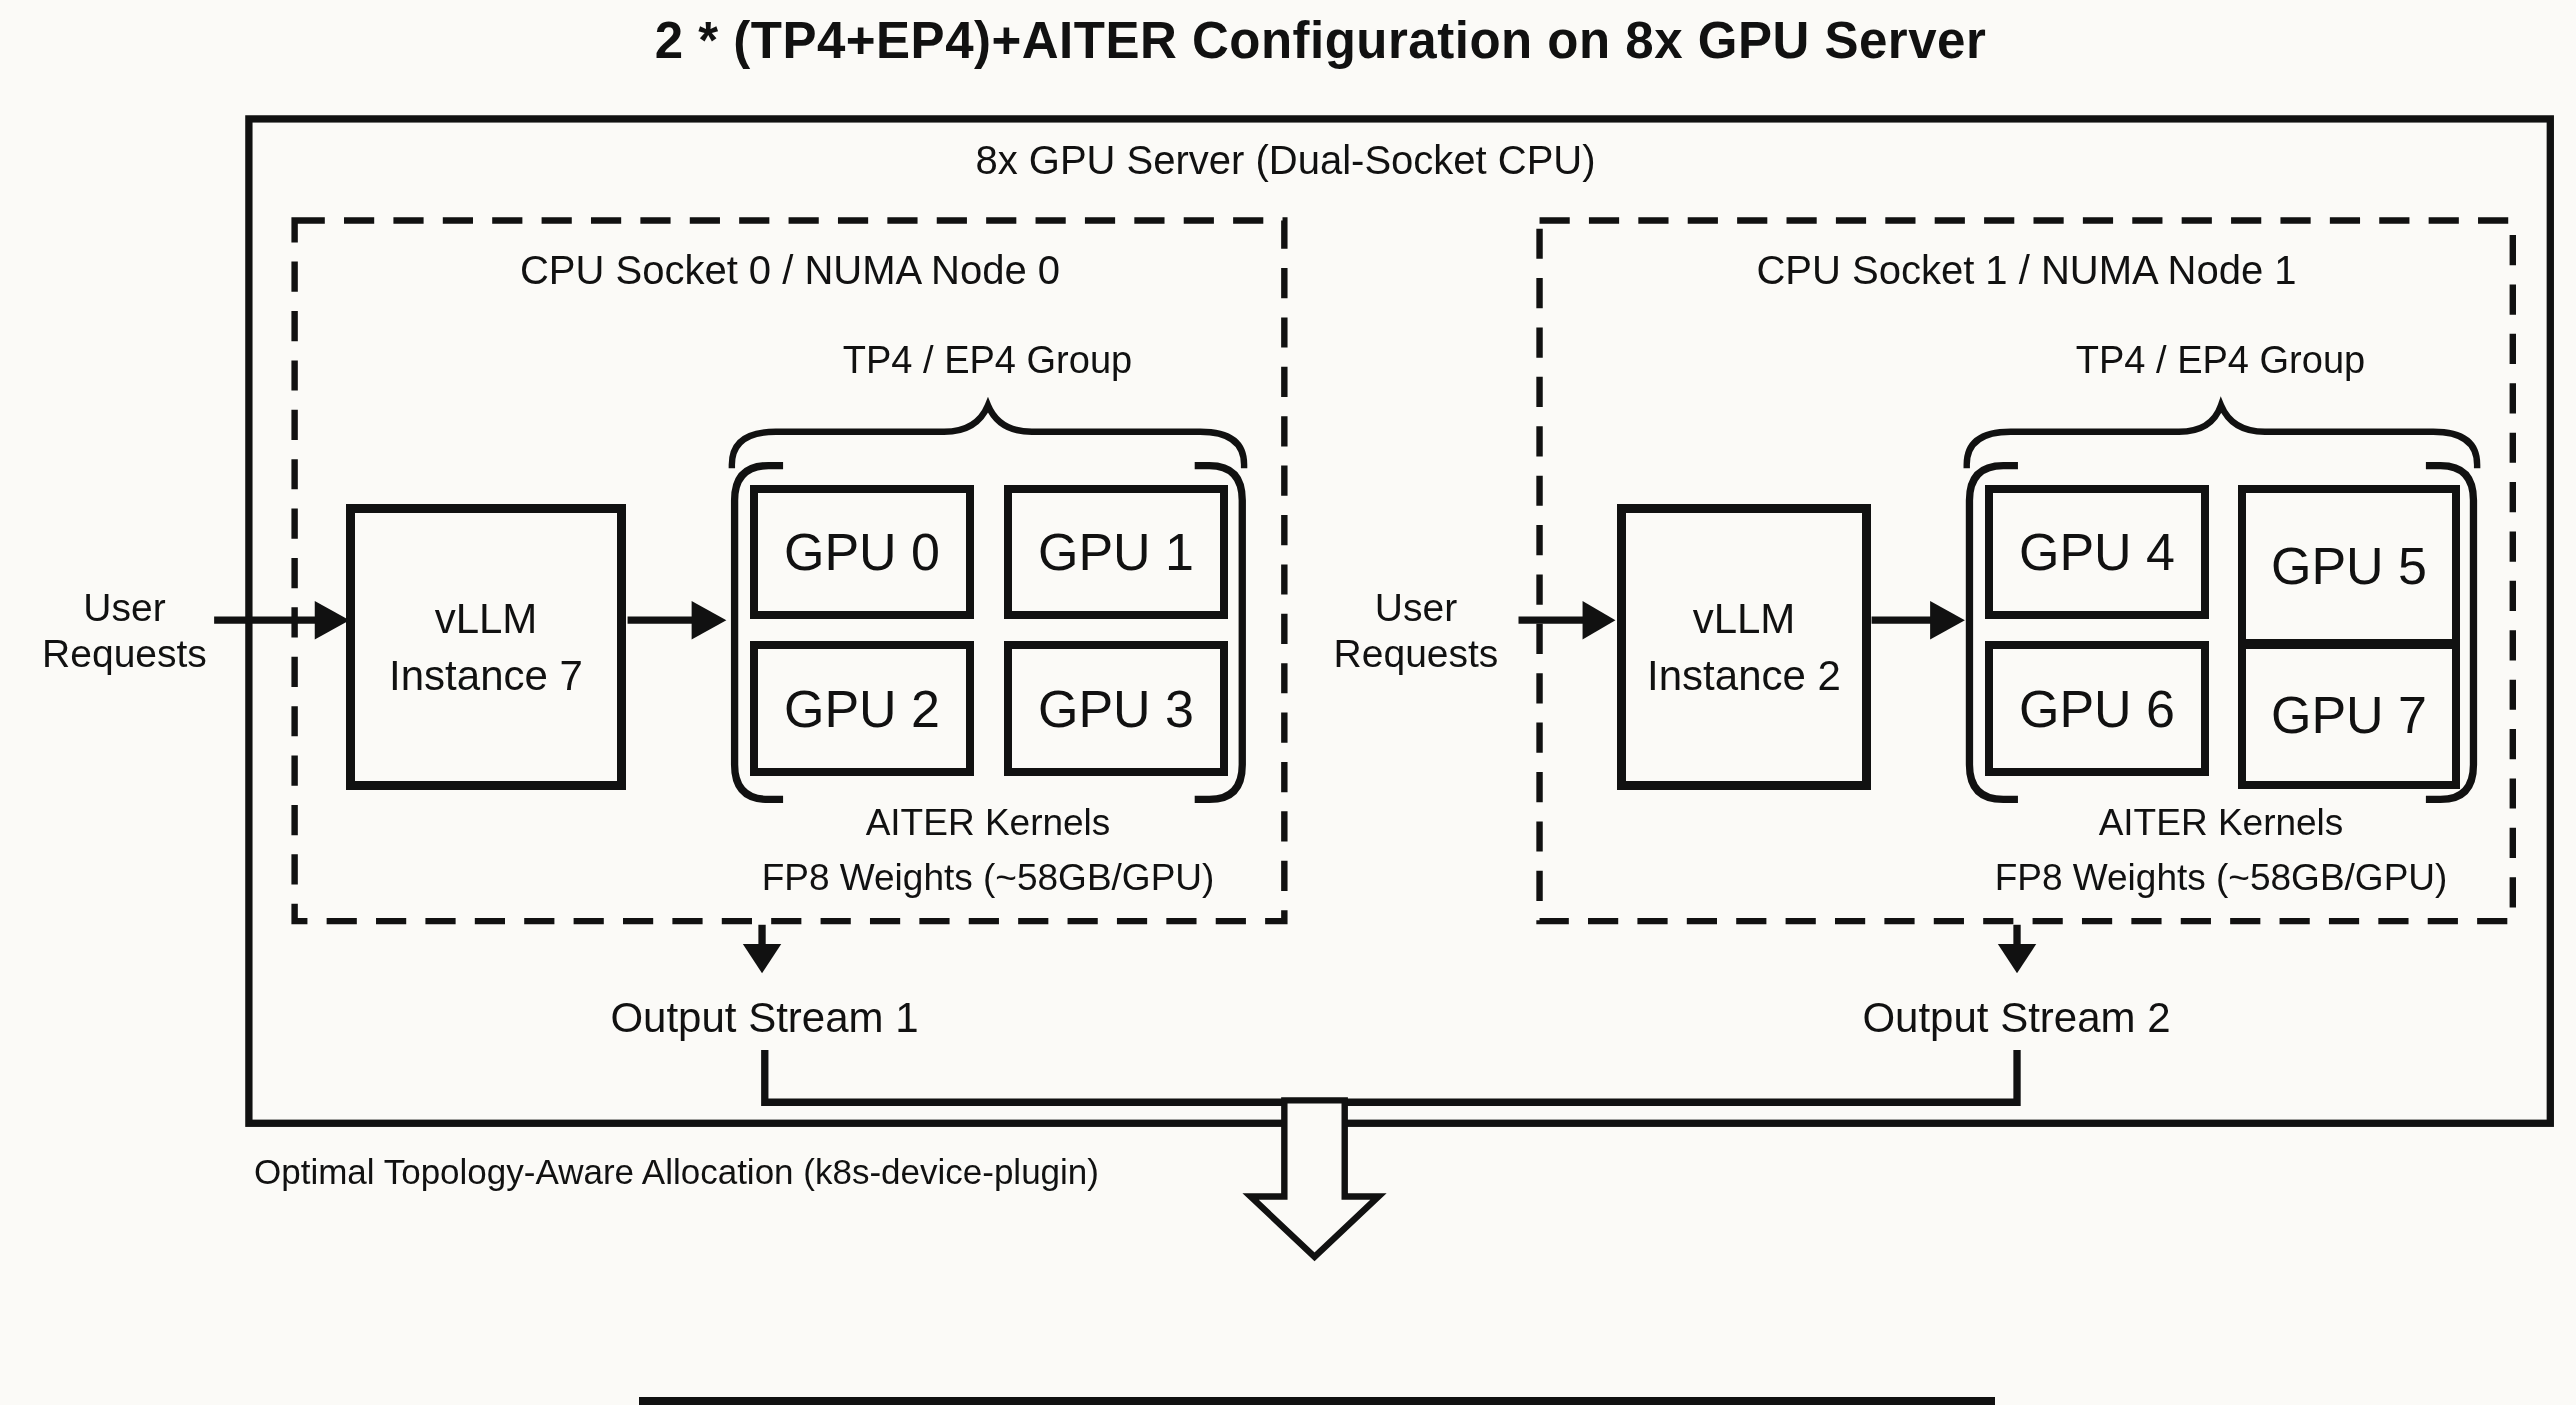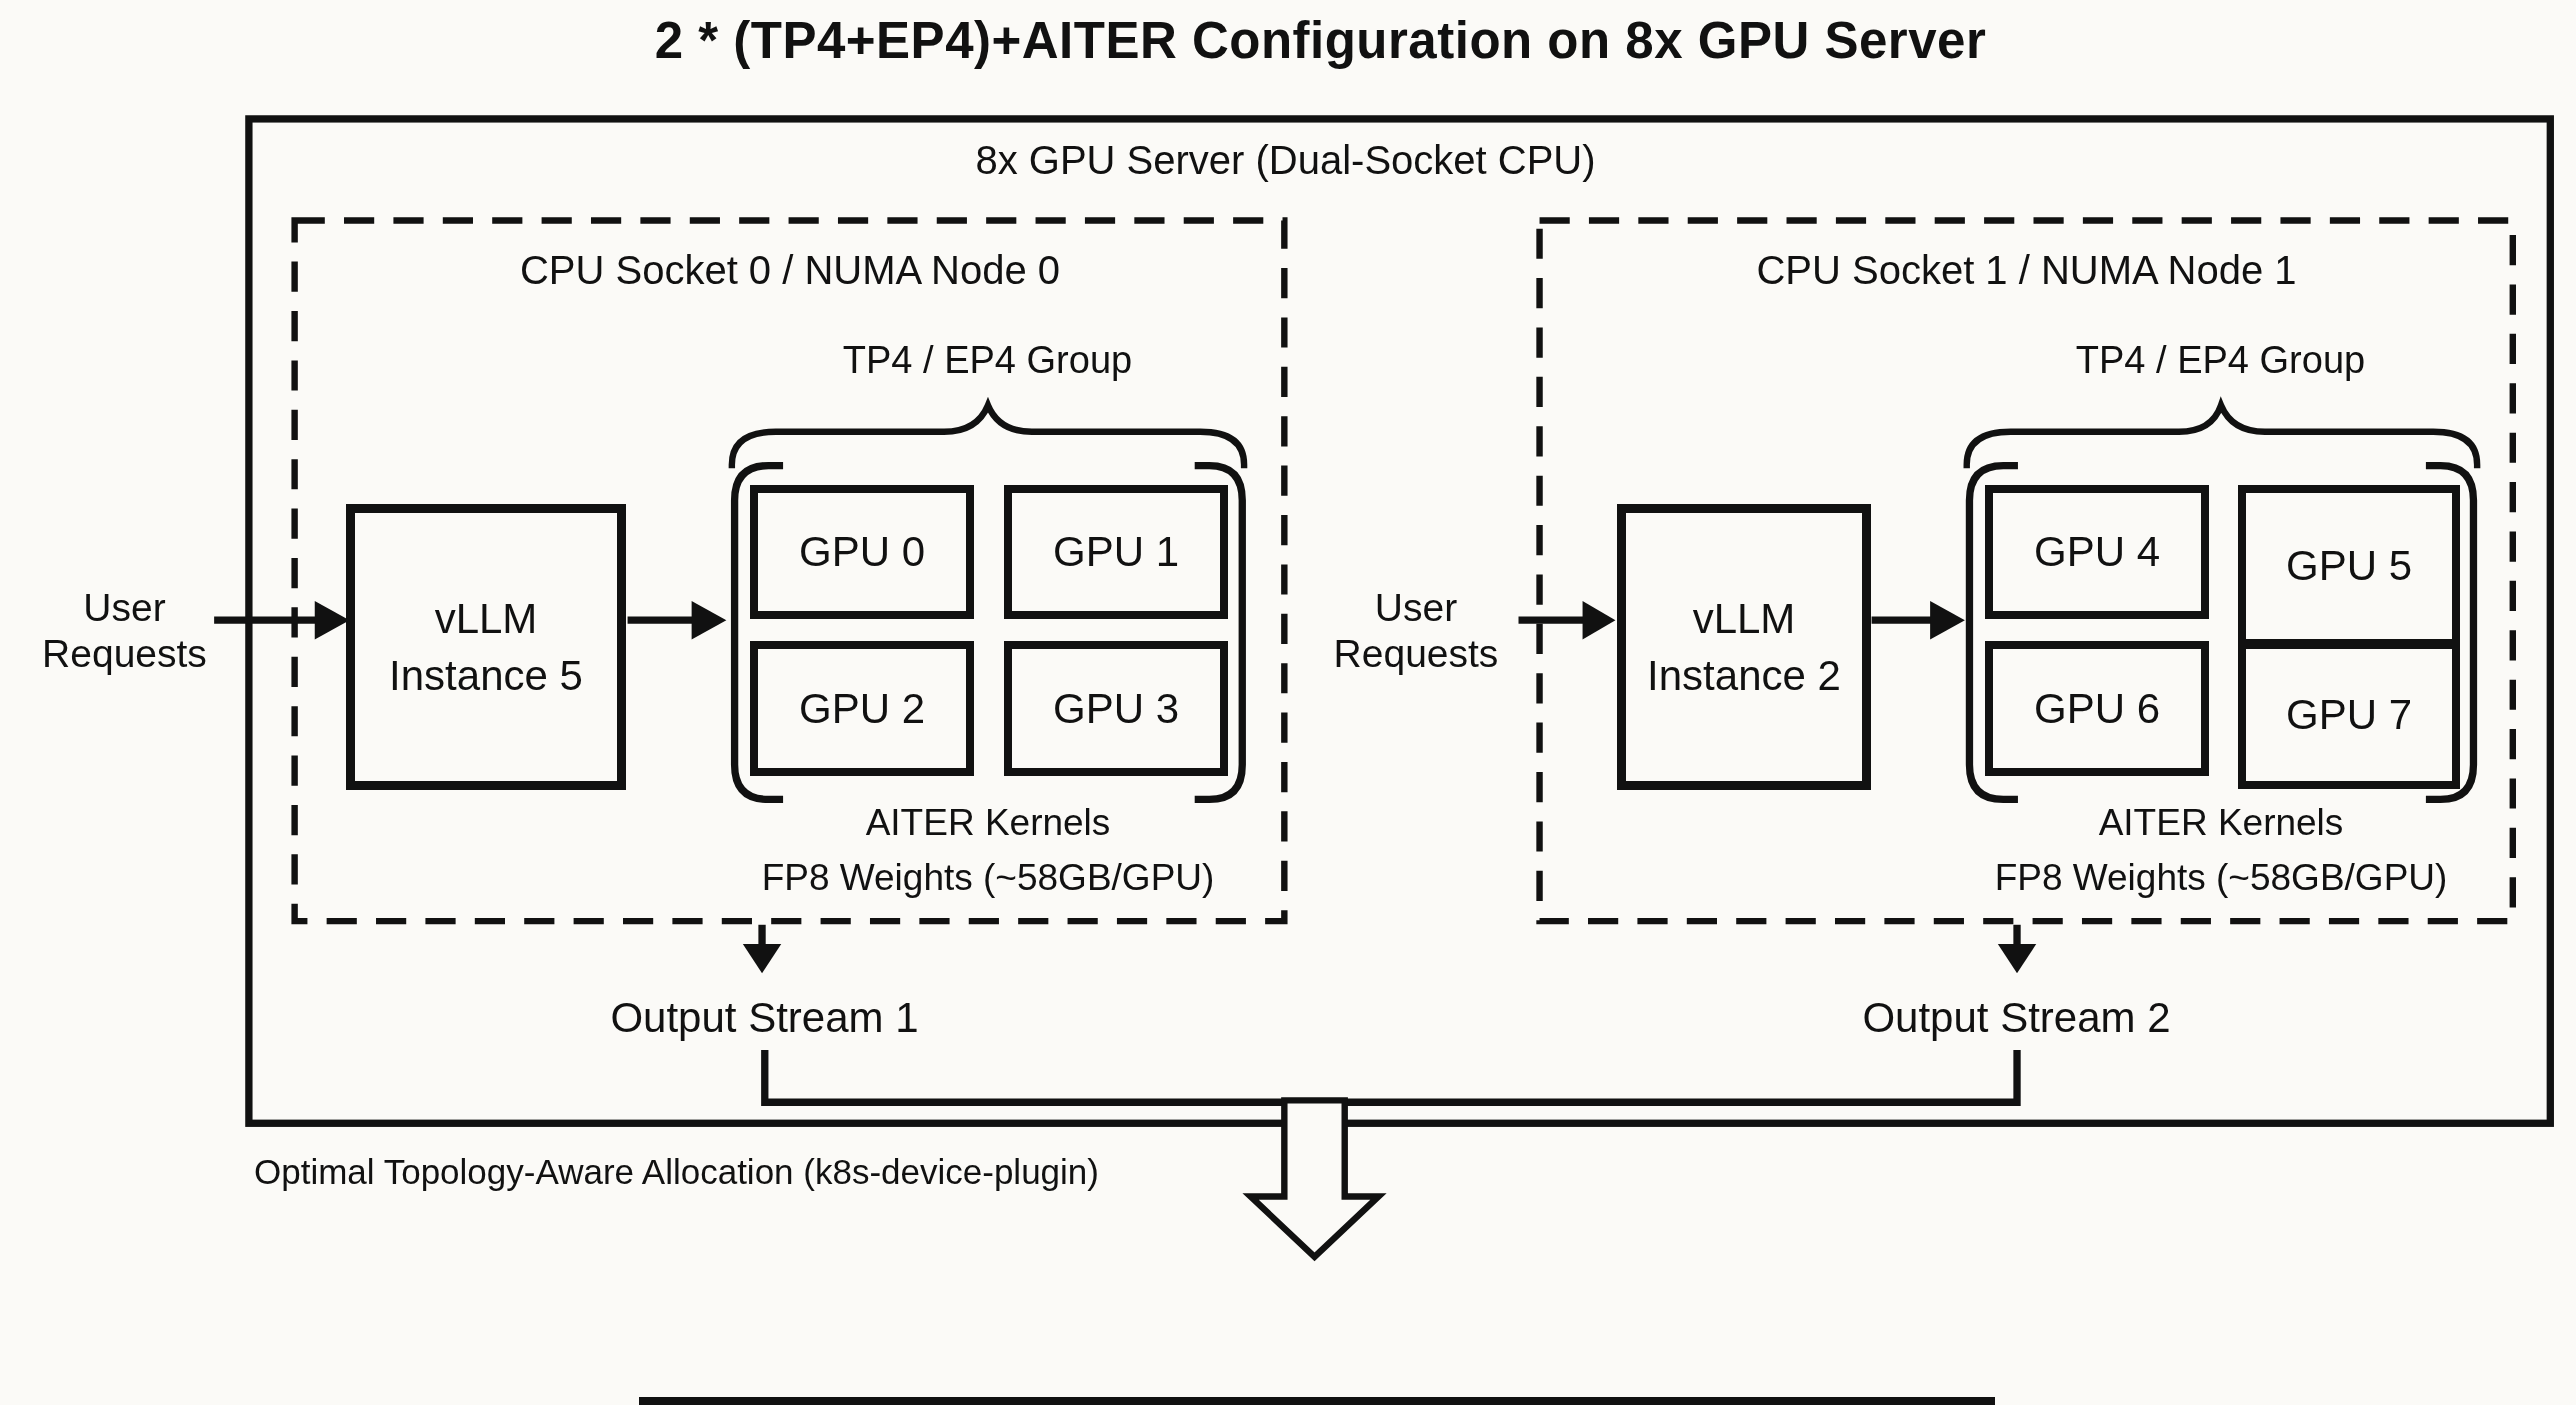--- a/index.html
+++ b/index.html
@@ -37,7 +37,7 @@
     border:8.2px solid var(--ink);
     background:var(--paper);
     display:flex;align-items:center;justify-content:center;
-    font-size:42px;
+    font-size:52px;
     text-align:right;
   }
   .vllm-box{

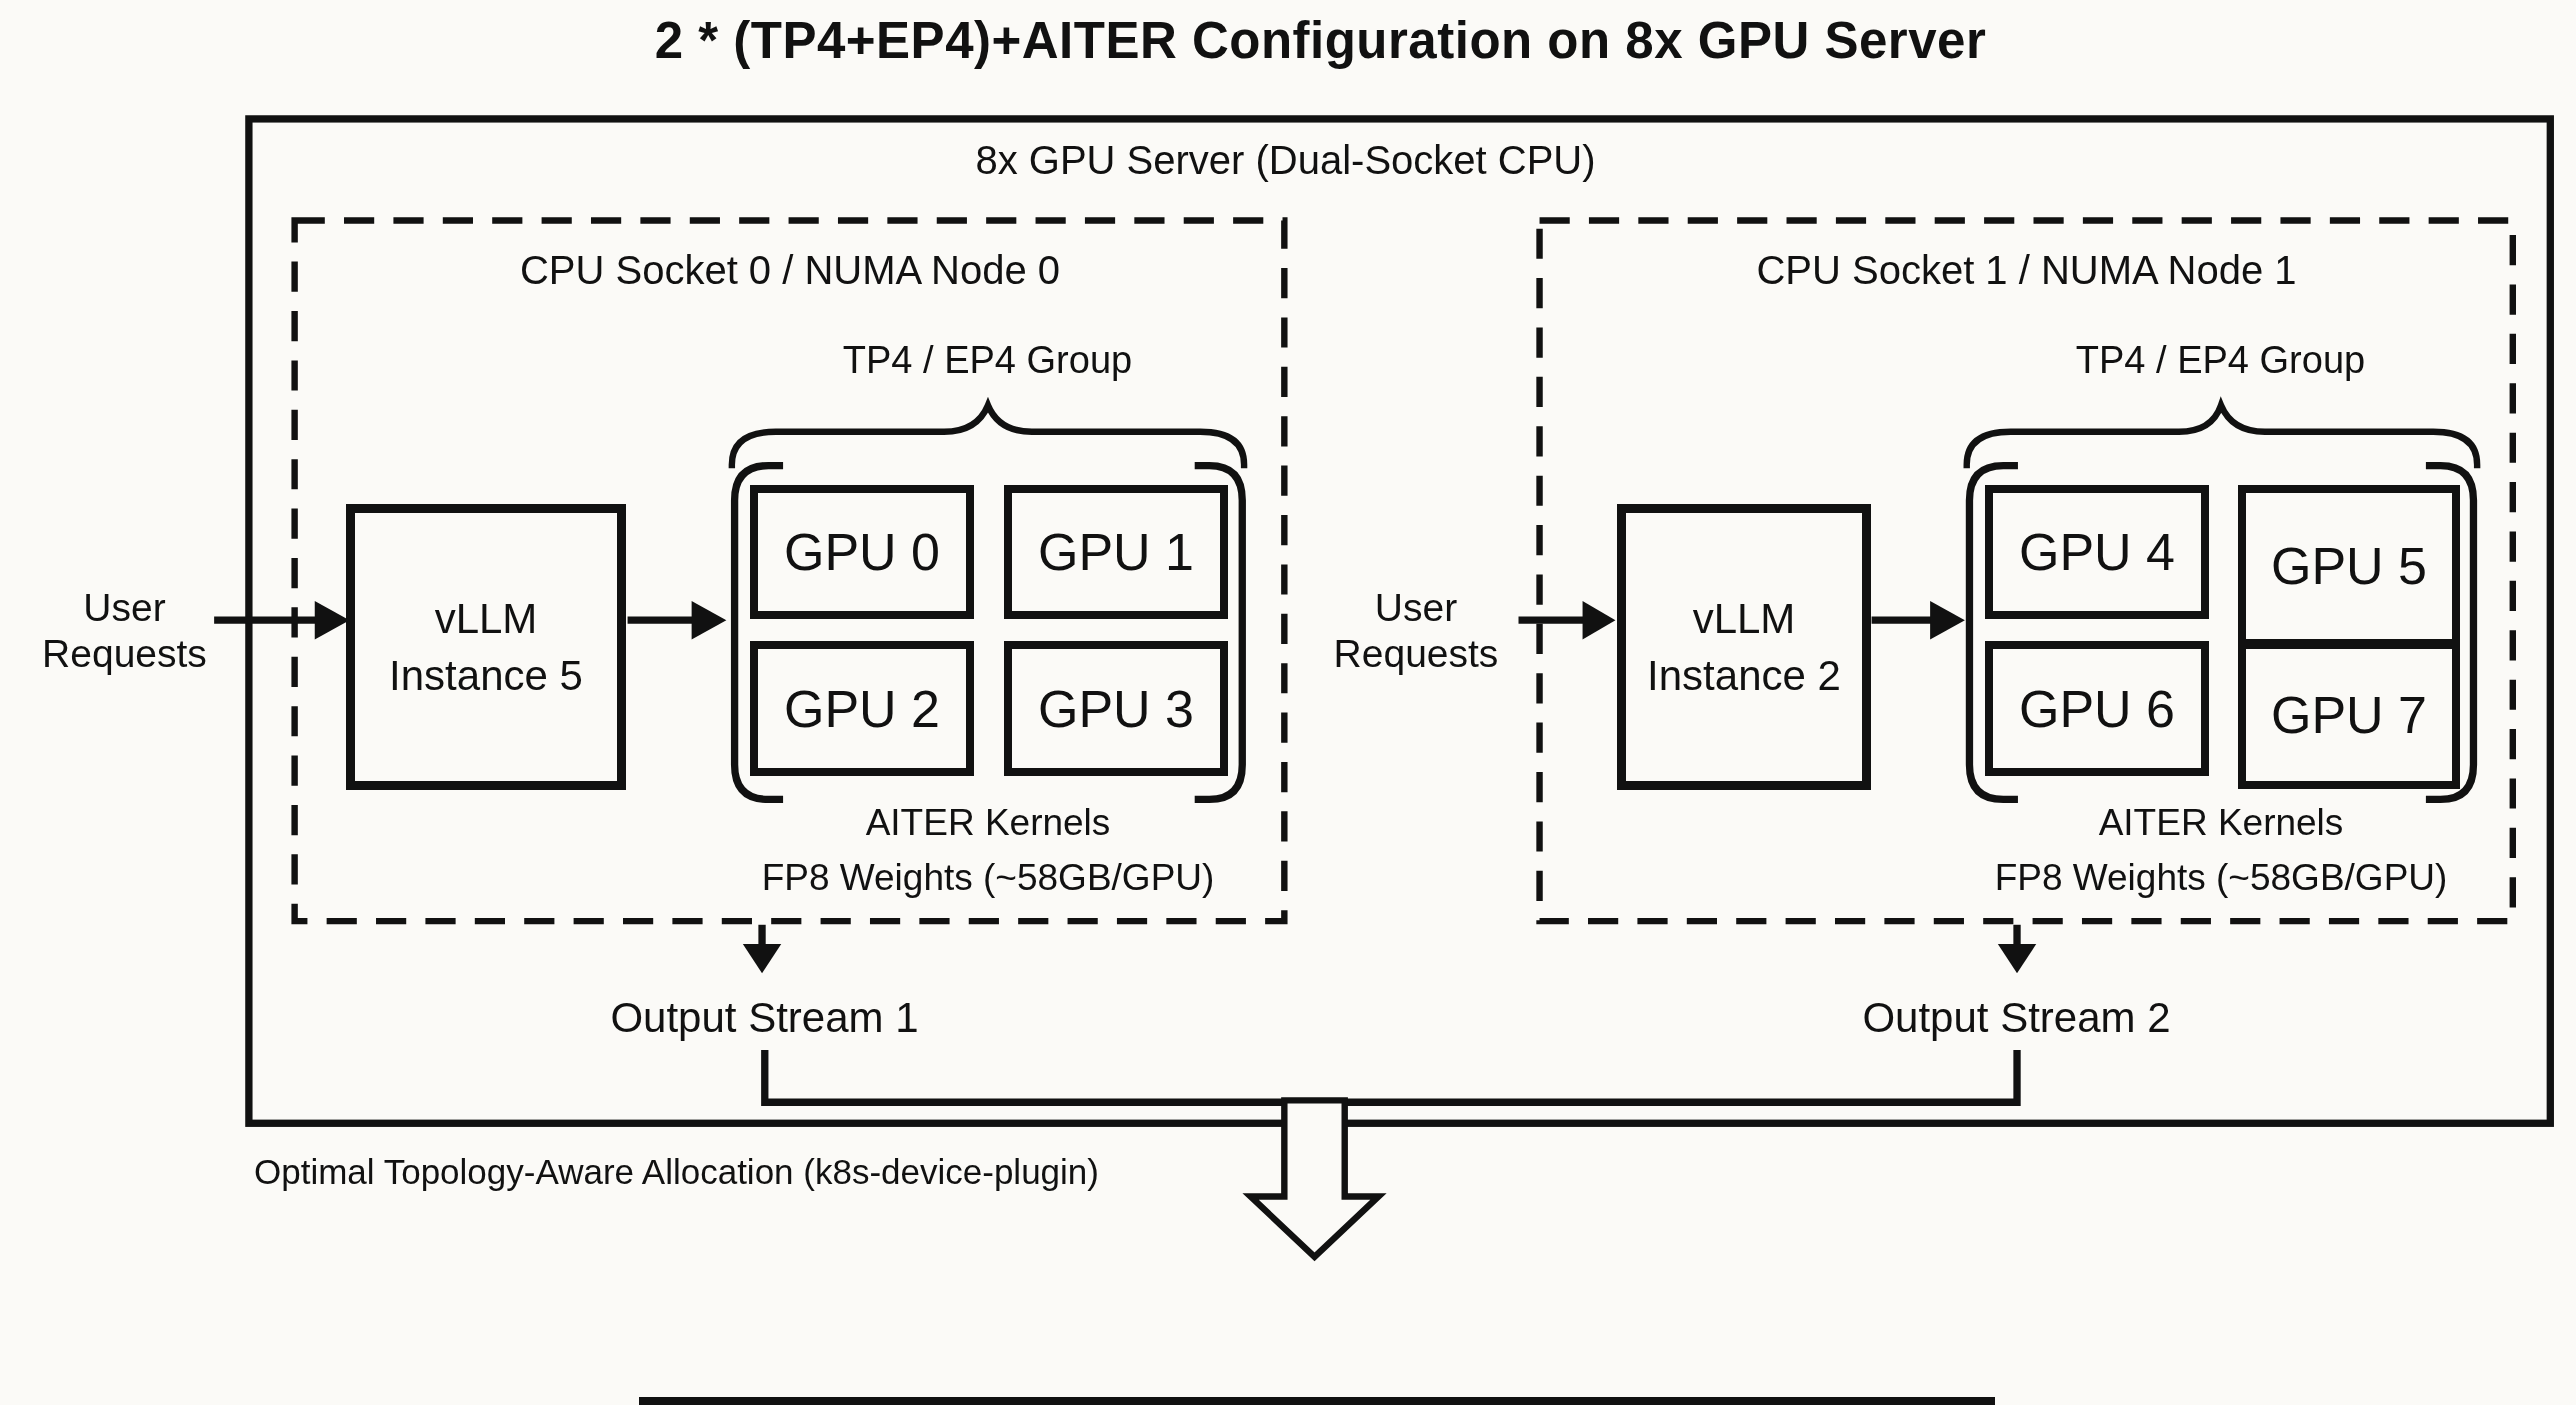--- a/index.html
+++ b/index.html
@@ -135,7 +135,7 @@
 
   <div class="vllm-box" style="left:346px;width:280px;">
     <div>vLLM</div>
-    <div>Instance 5</div>
+    <div>Instance 7</div>
   </div>
 
   <div class="gpu-box" style="left:750px;top:485px;width:224px;height:134px;">

